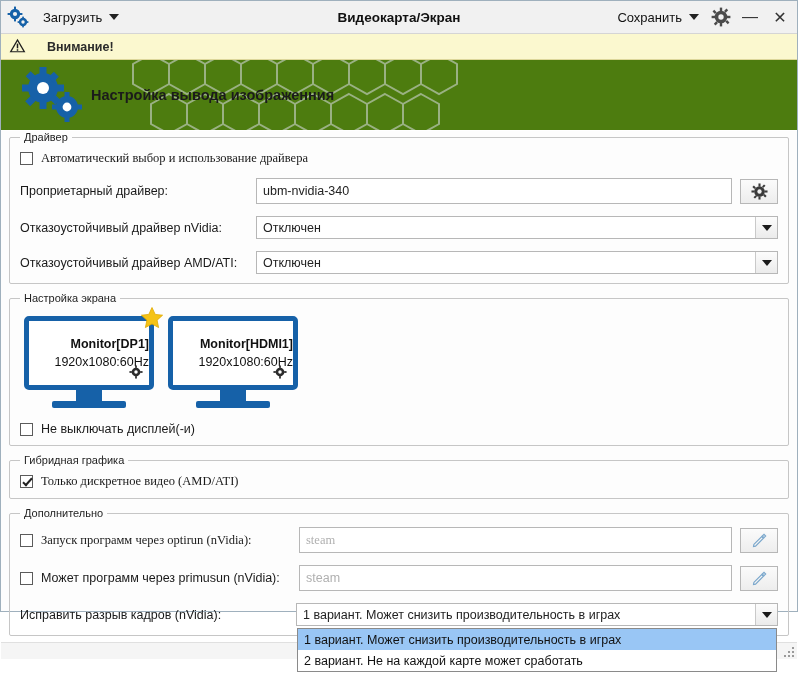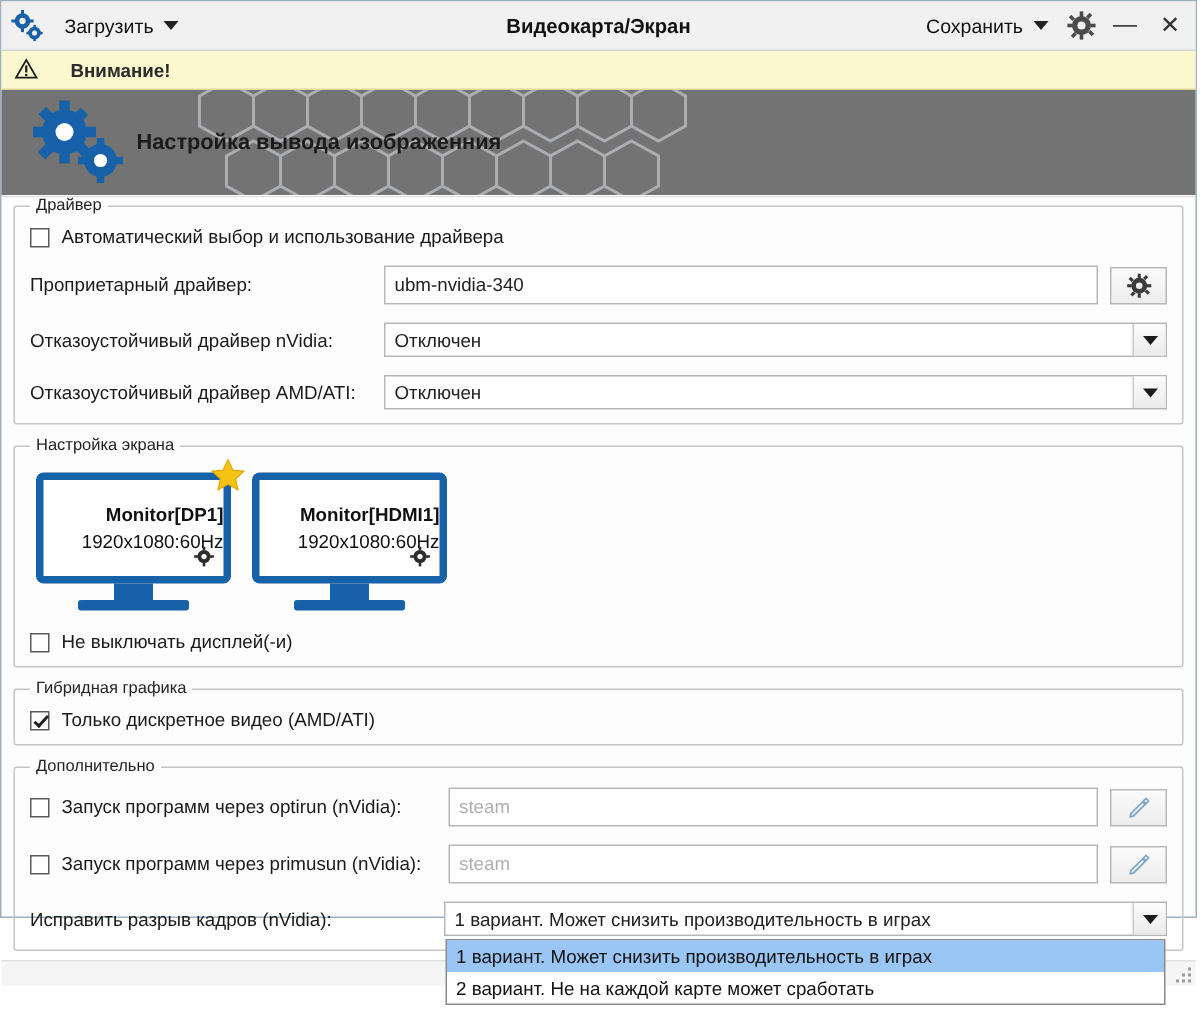--- a/index.html
+++ b/index.html
@@ -97,7 +97,7 @@
   
   .banner {
     height: 70px;
-    background: #737373;
+    background: #4d7c0f;
     display: flex;
     align-items: center;
     position: relative;

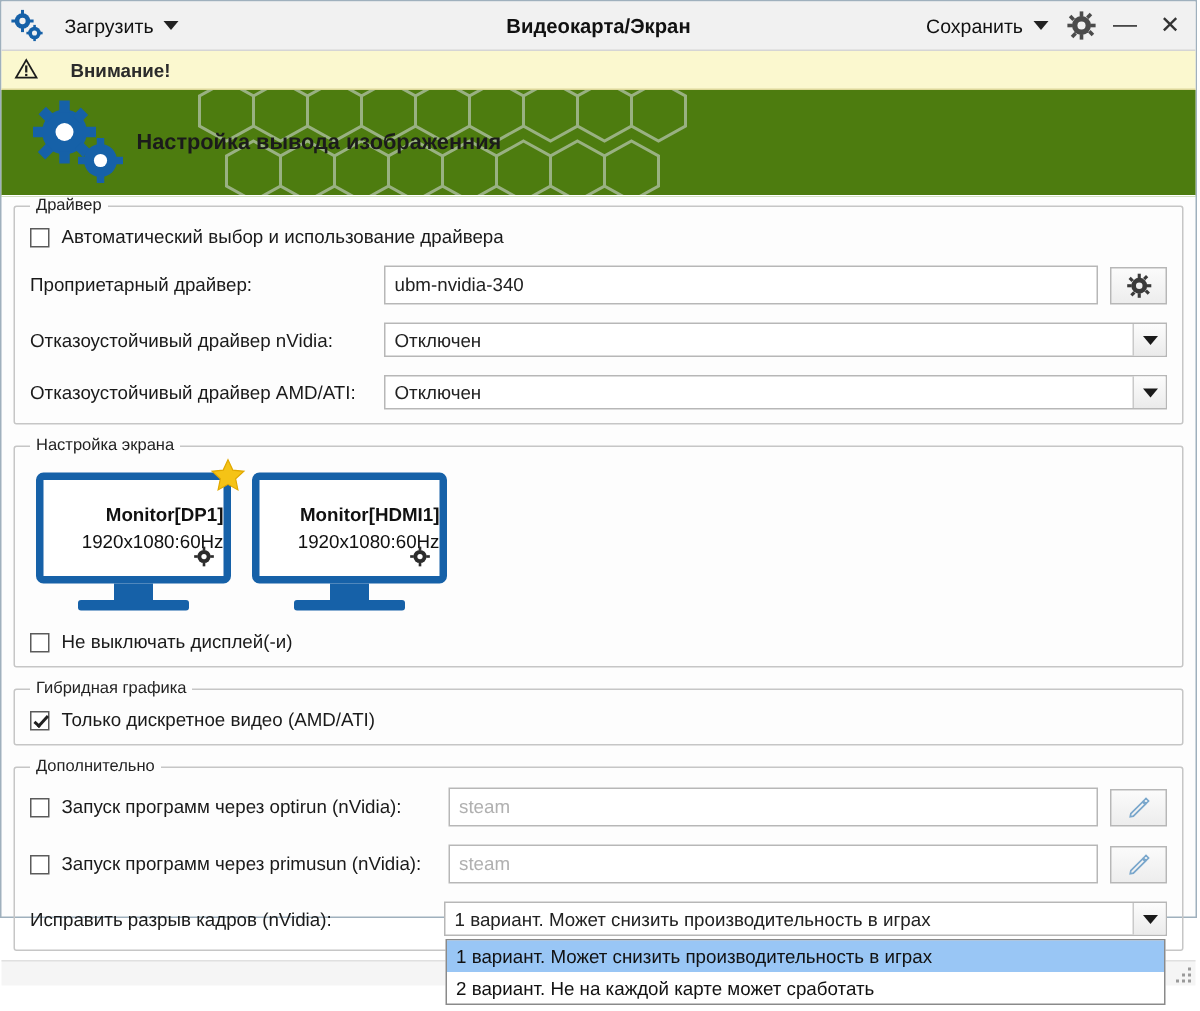--- a/index.html
+++ b/index.html
@@ -153,7 +153,7 @@
     margin-top: 12px;
     gap: 8px;
   }
-  .row:first-of-type { margin-top: 2px; }
+  .row:first-of-type { margin-top: 2px; font-family: Liberation Serif, serif; }
   .lbl { font-size: 12.5px; color: #1a1a1a; white-space: nowrap; }
   .lbl-w { width: 228px; flex: 0 0 auto; }
 

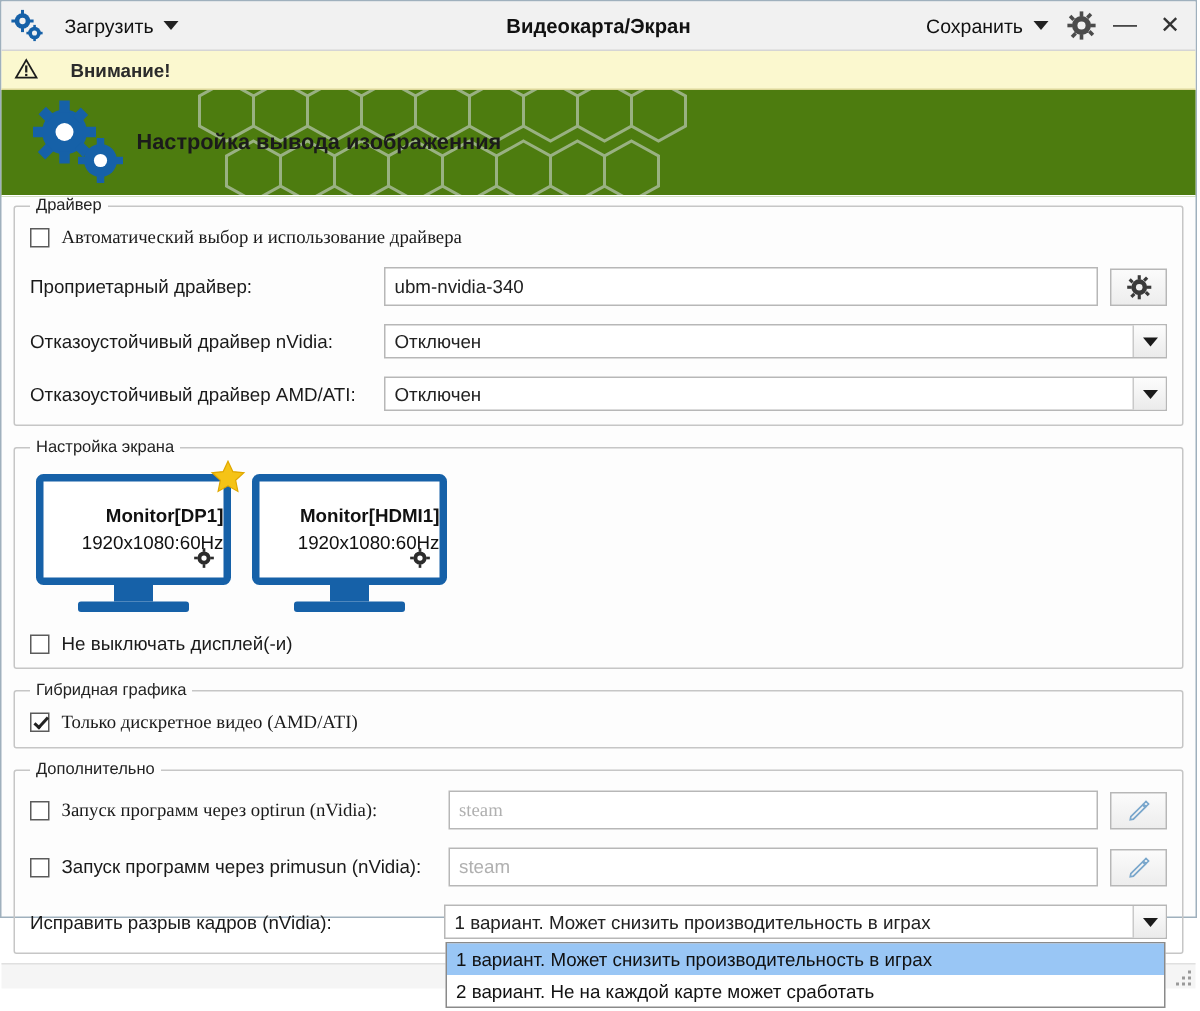--- a/index.html
+++ b/index.html
@@ -566,7 +566,7 @@
 
       <div class="row">
         <span class="cbox"></span>
-        <span class="lbl lbl-w" style="width:250px;">Запуск программ через primusun (nVidia):</span>
+        <span class="lbl lbl-w" style="width:250px;">Может программ через primusun (nVidia):</span>
         <span class="textinput placeholder">steam</span>
         <span class="iconbtn">
           <svg viewBox="0 0 16 16" width="15" height="15">

